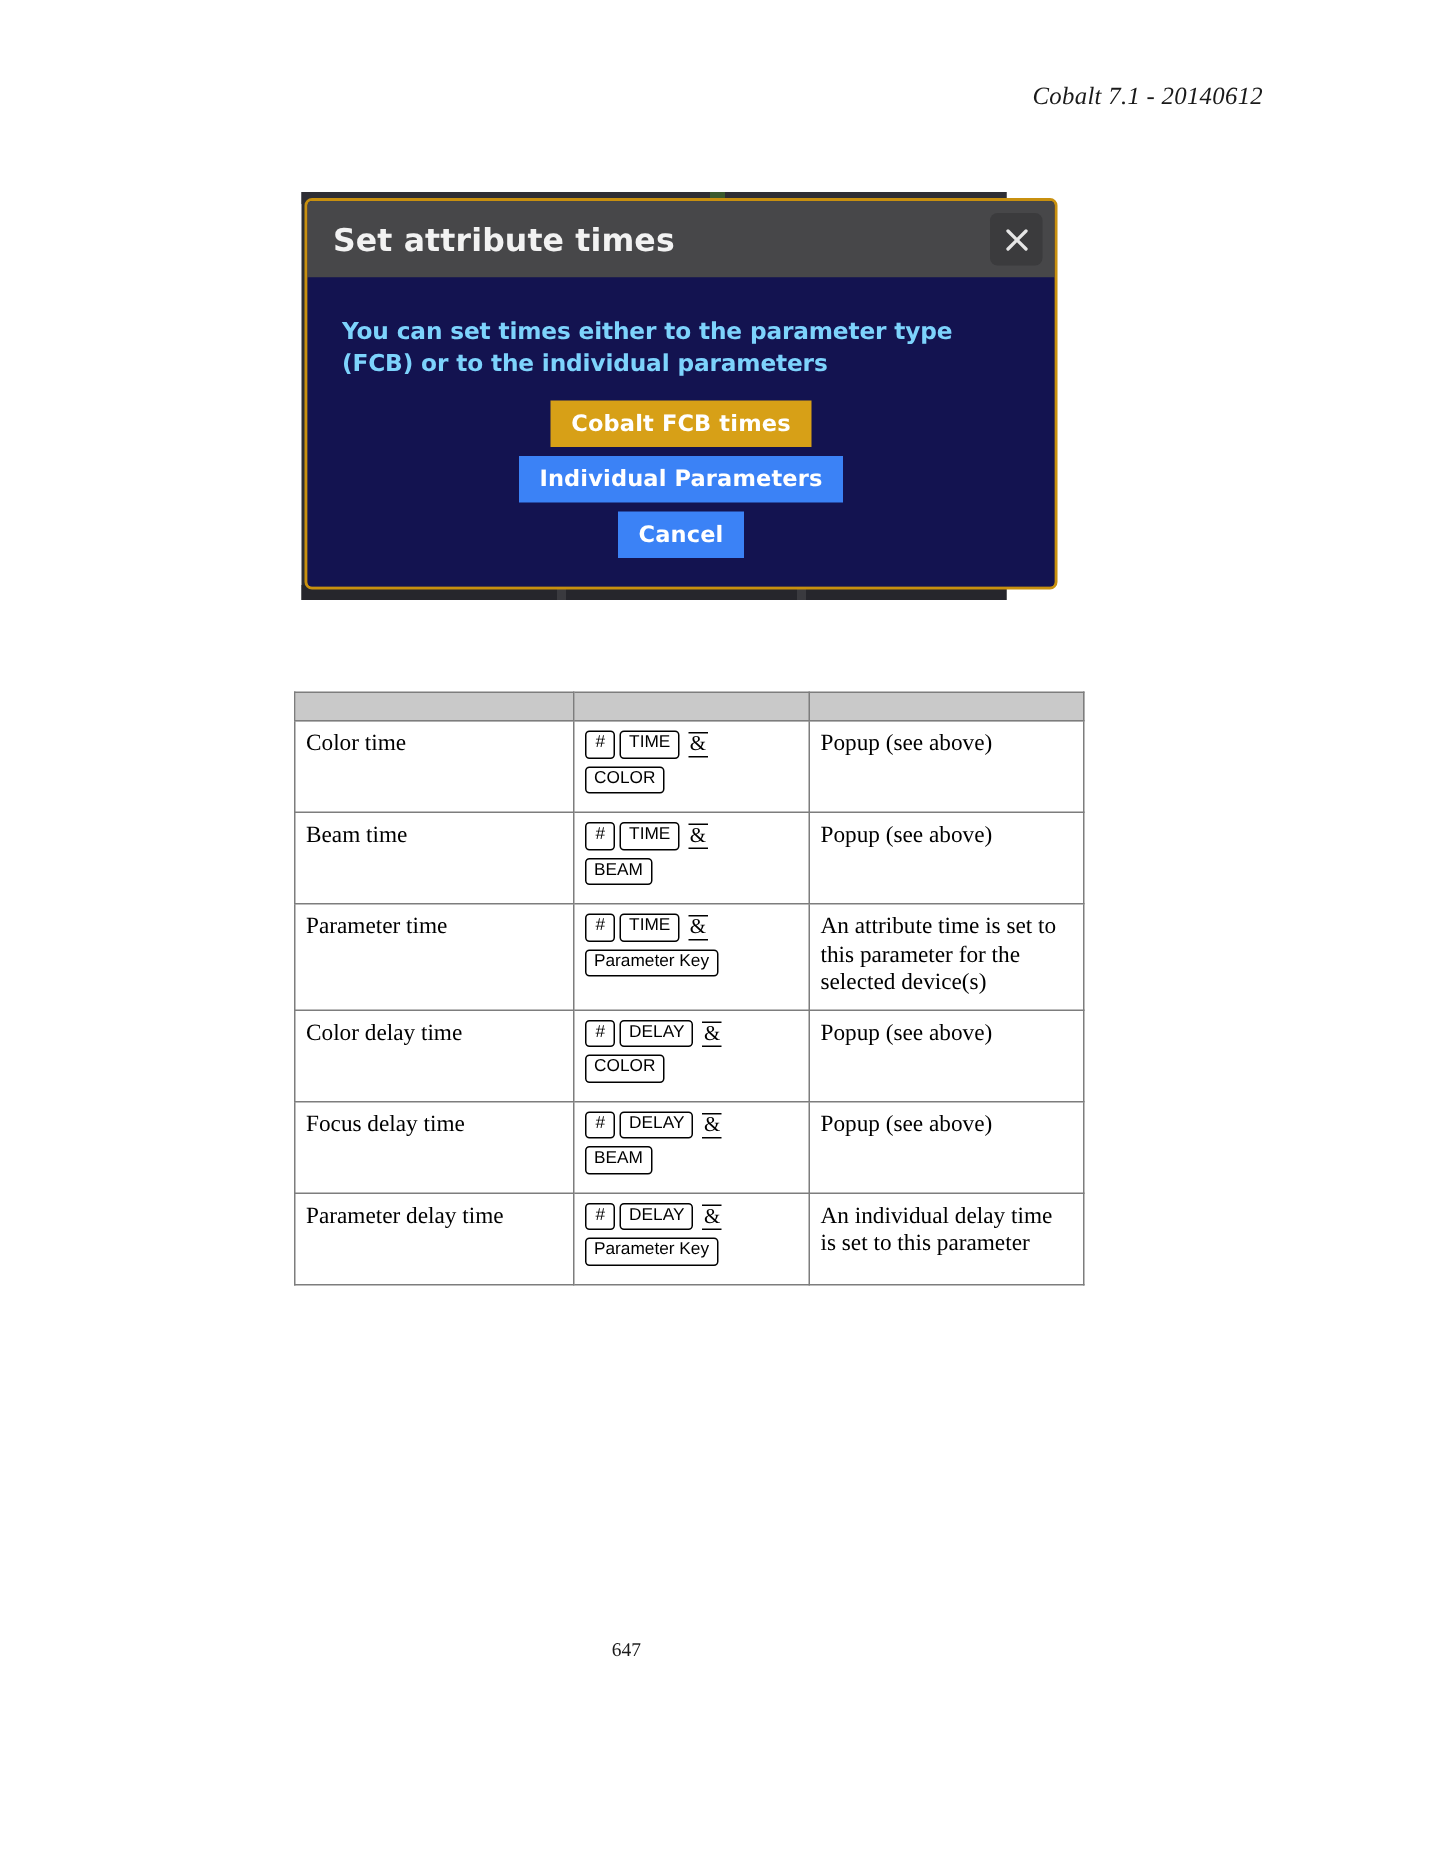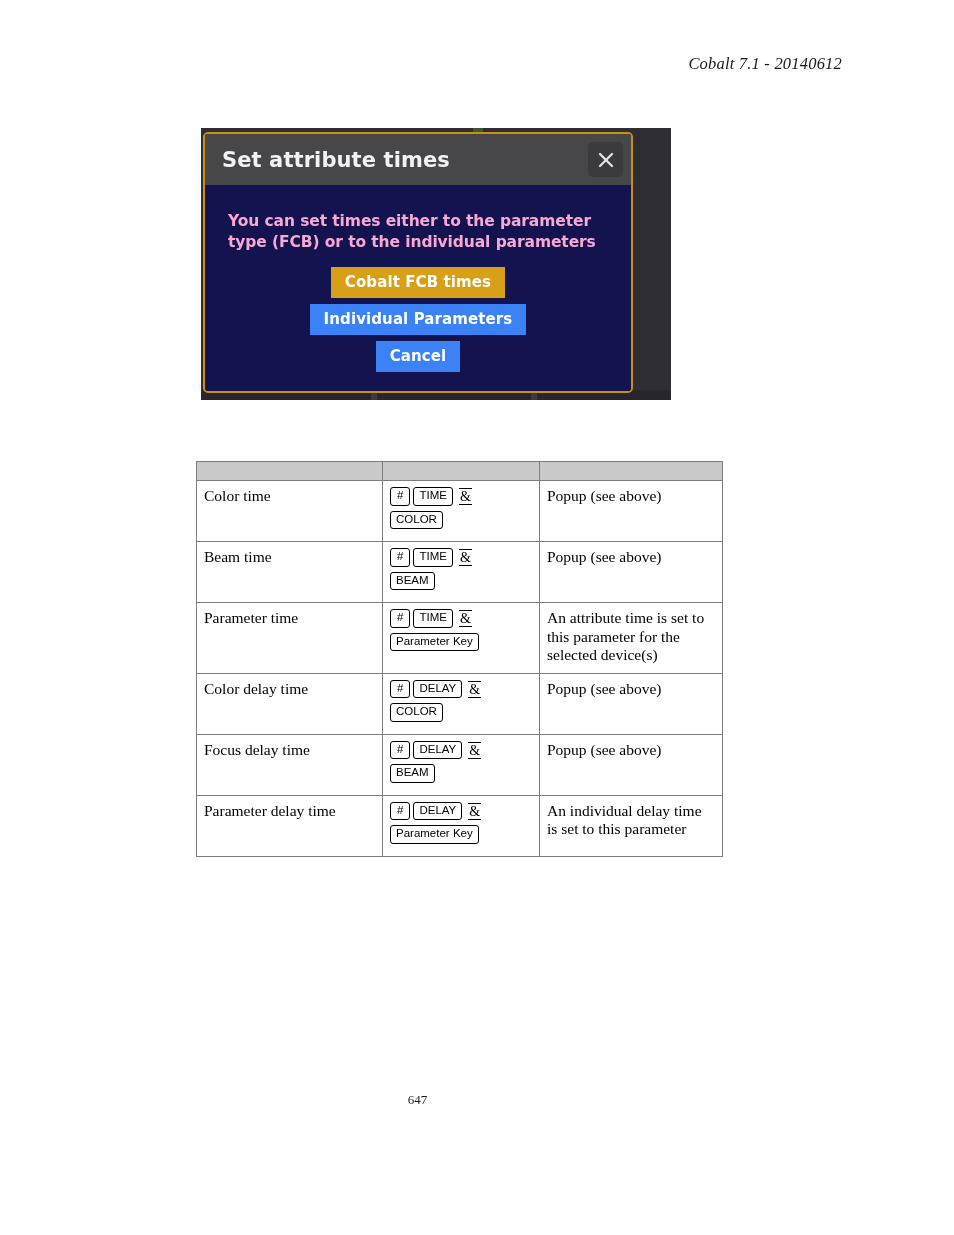--- a/index.html
+++ b/index.html
@@ -82,7 +82,7 @@
     position: absolute;
     left: 2px;
     top: 4px;
-    width: 430px;
+    width: 502px;
     height: 261px;
     box-sizing: border-box;
     border: 2px solid #c8900f;

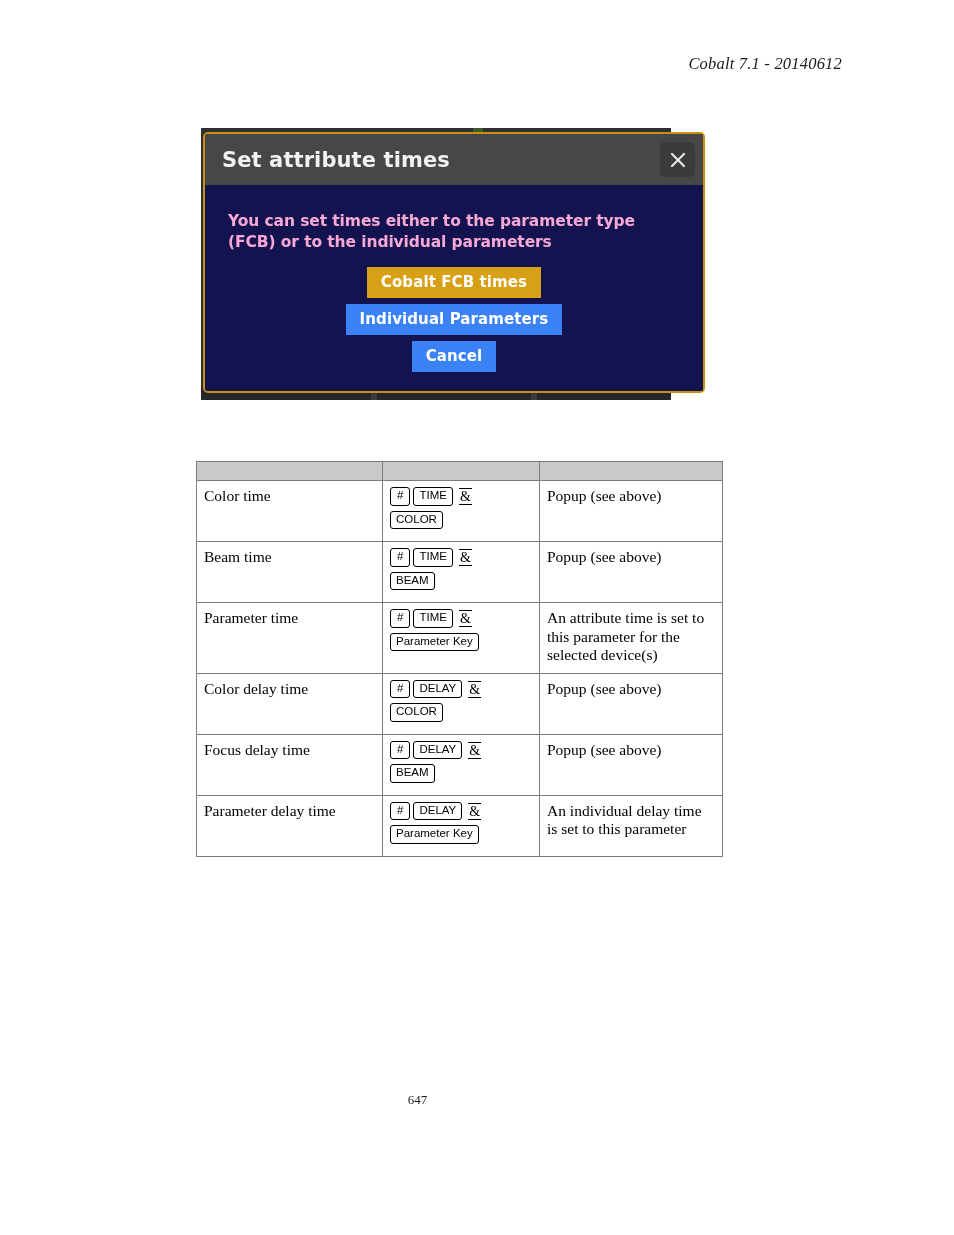--- a/index.html
+++ b/index.html
@@ -130,7 +130,7 @@
     font-weight: bold;
     font-size: 15.5px;
     line-height: 1.35;
-    color: #f9a8d4;
+    color: #7dd3fc;
     padding: 26px 22px 0 23px;
     letter-spacing: -0.1px;
   }

